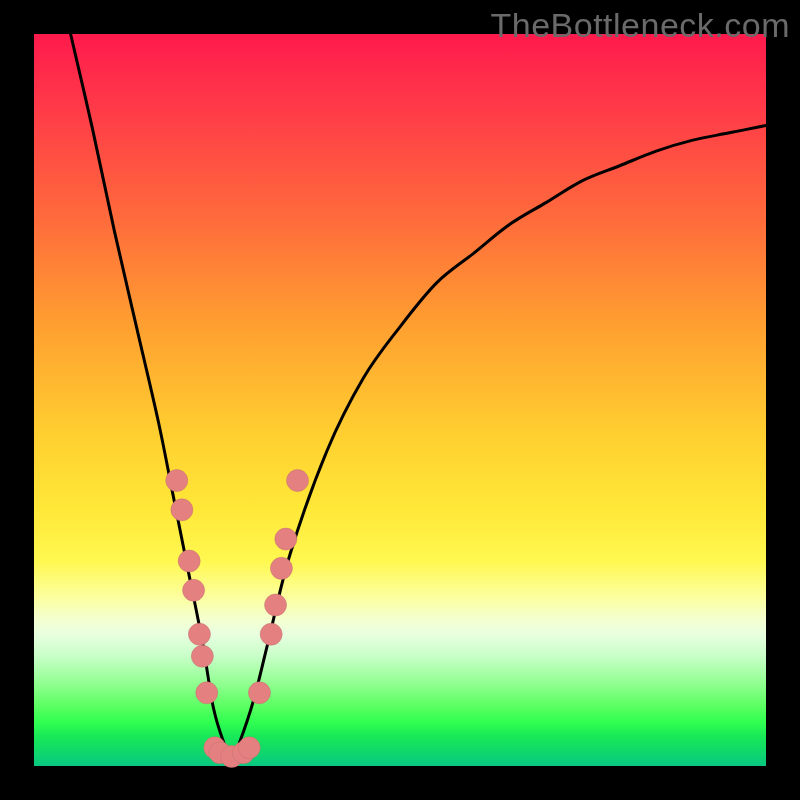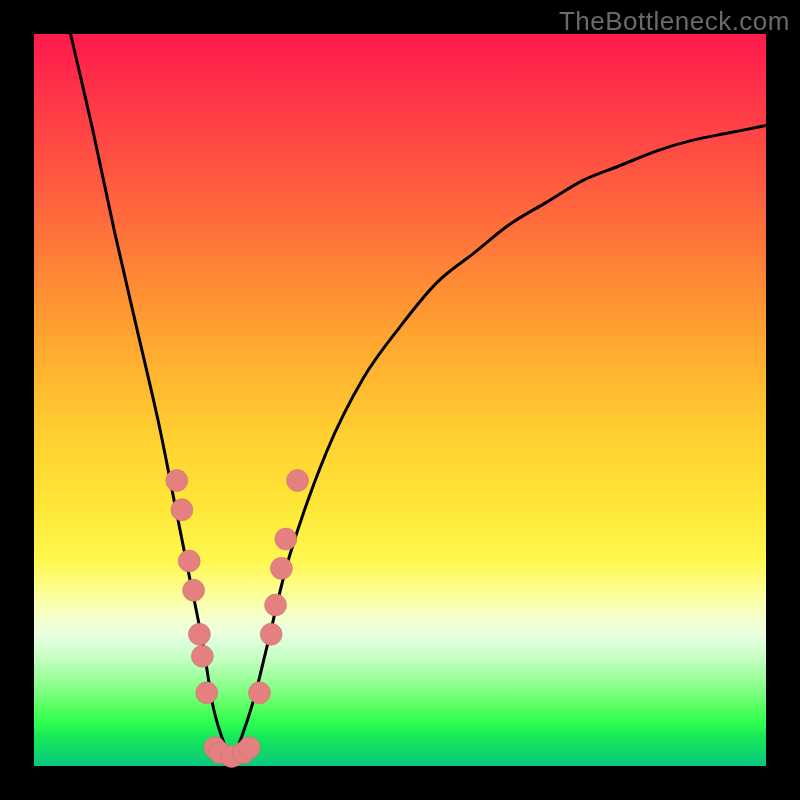--- a/index.html
+++ b/index.html
@@ -47,7 +47,7 @@
     top: 6px;
     right: 10px;
     color: #6a6a6a;
-    font-size: 26px;
+    font-size: 34px;
     font-weight: 500;
     letter-spacing: 0.5px;
     z-index: 10;

